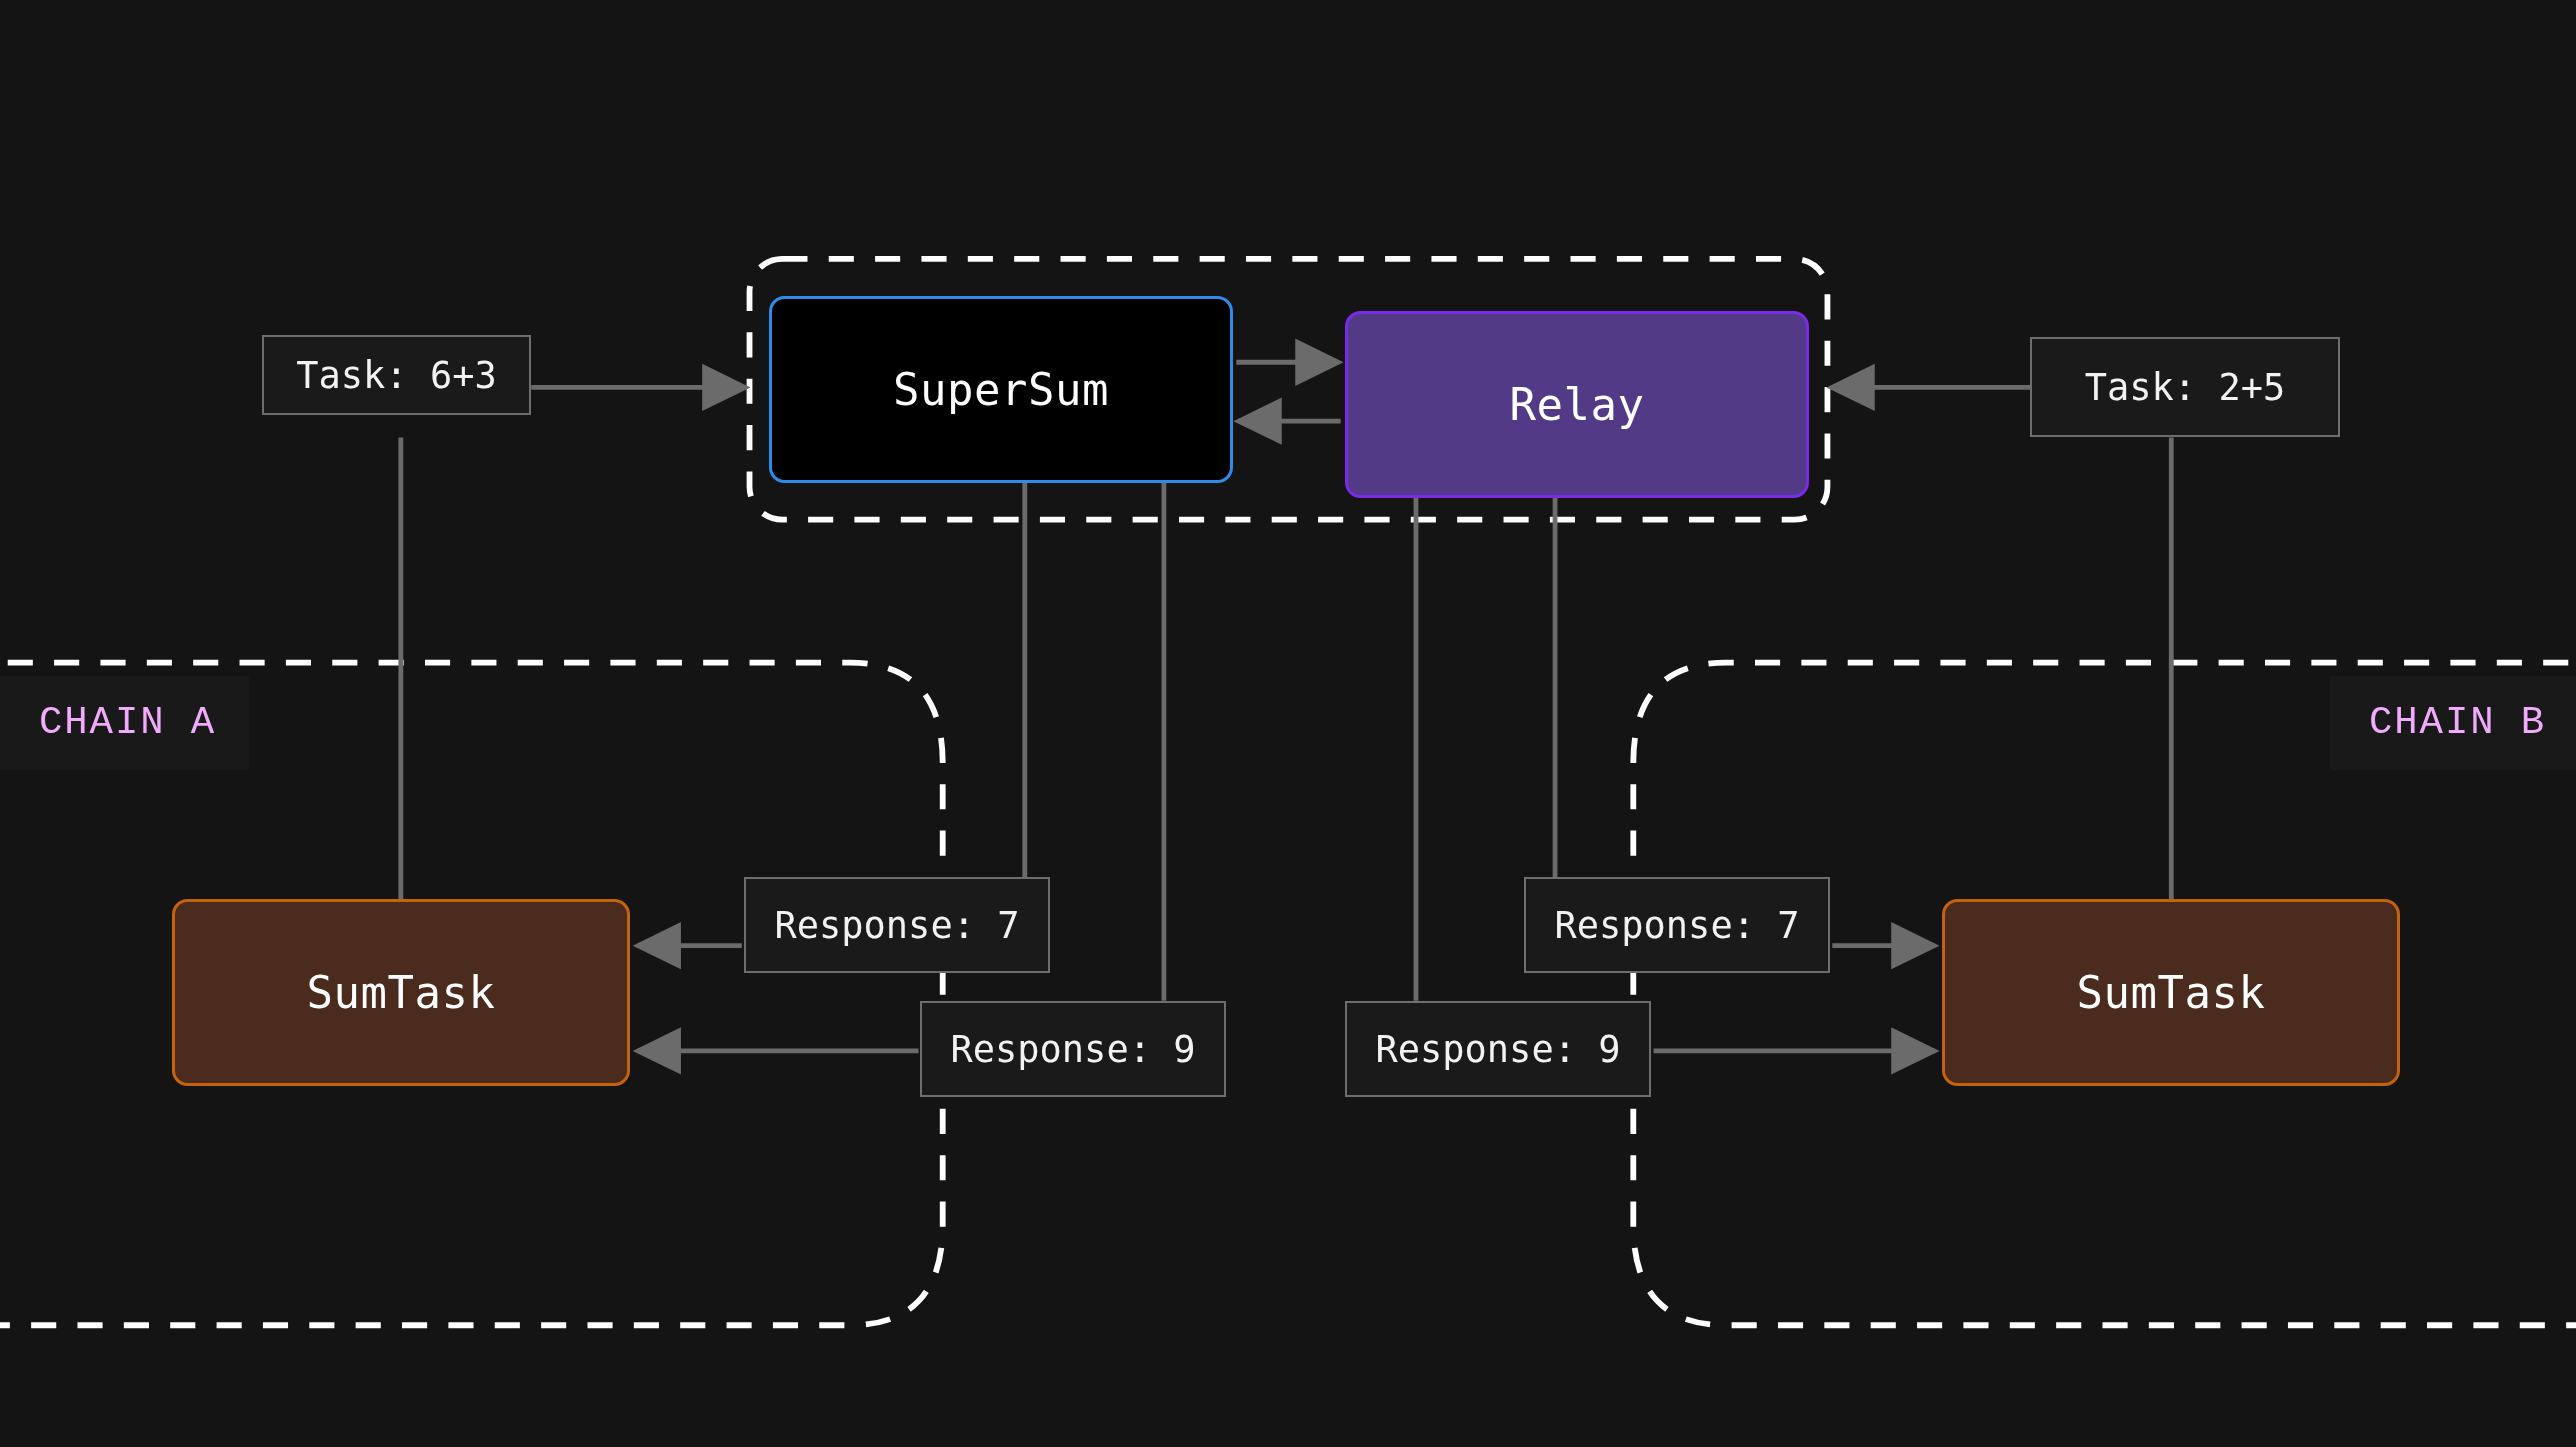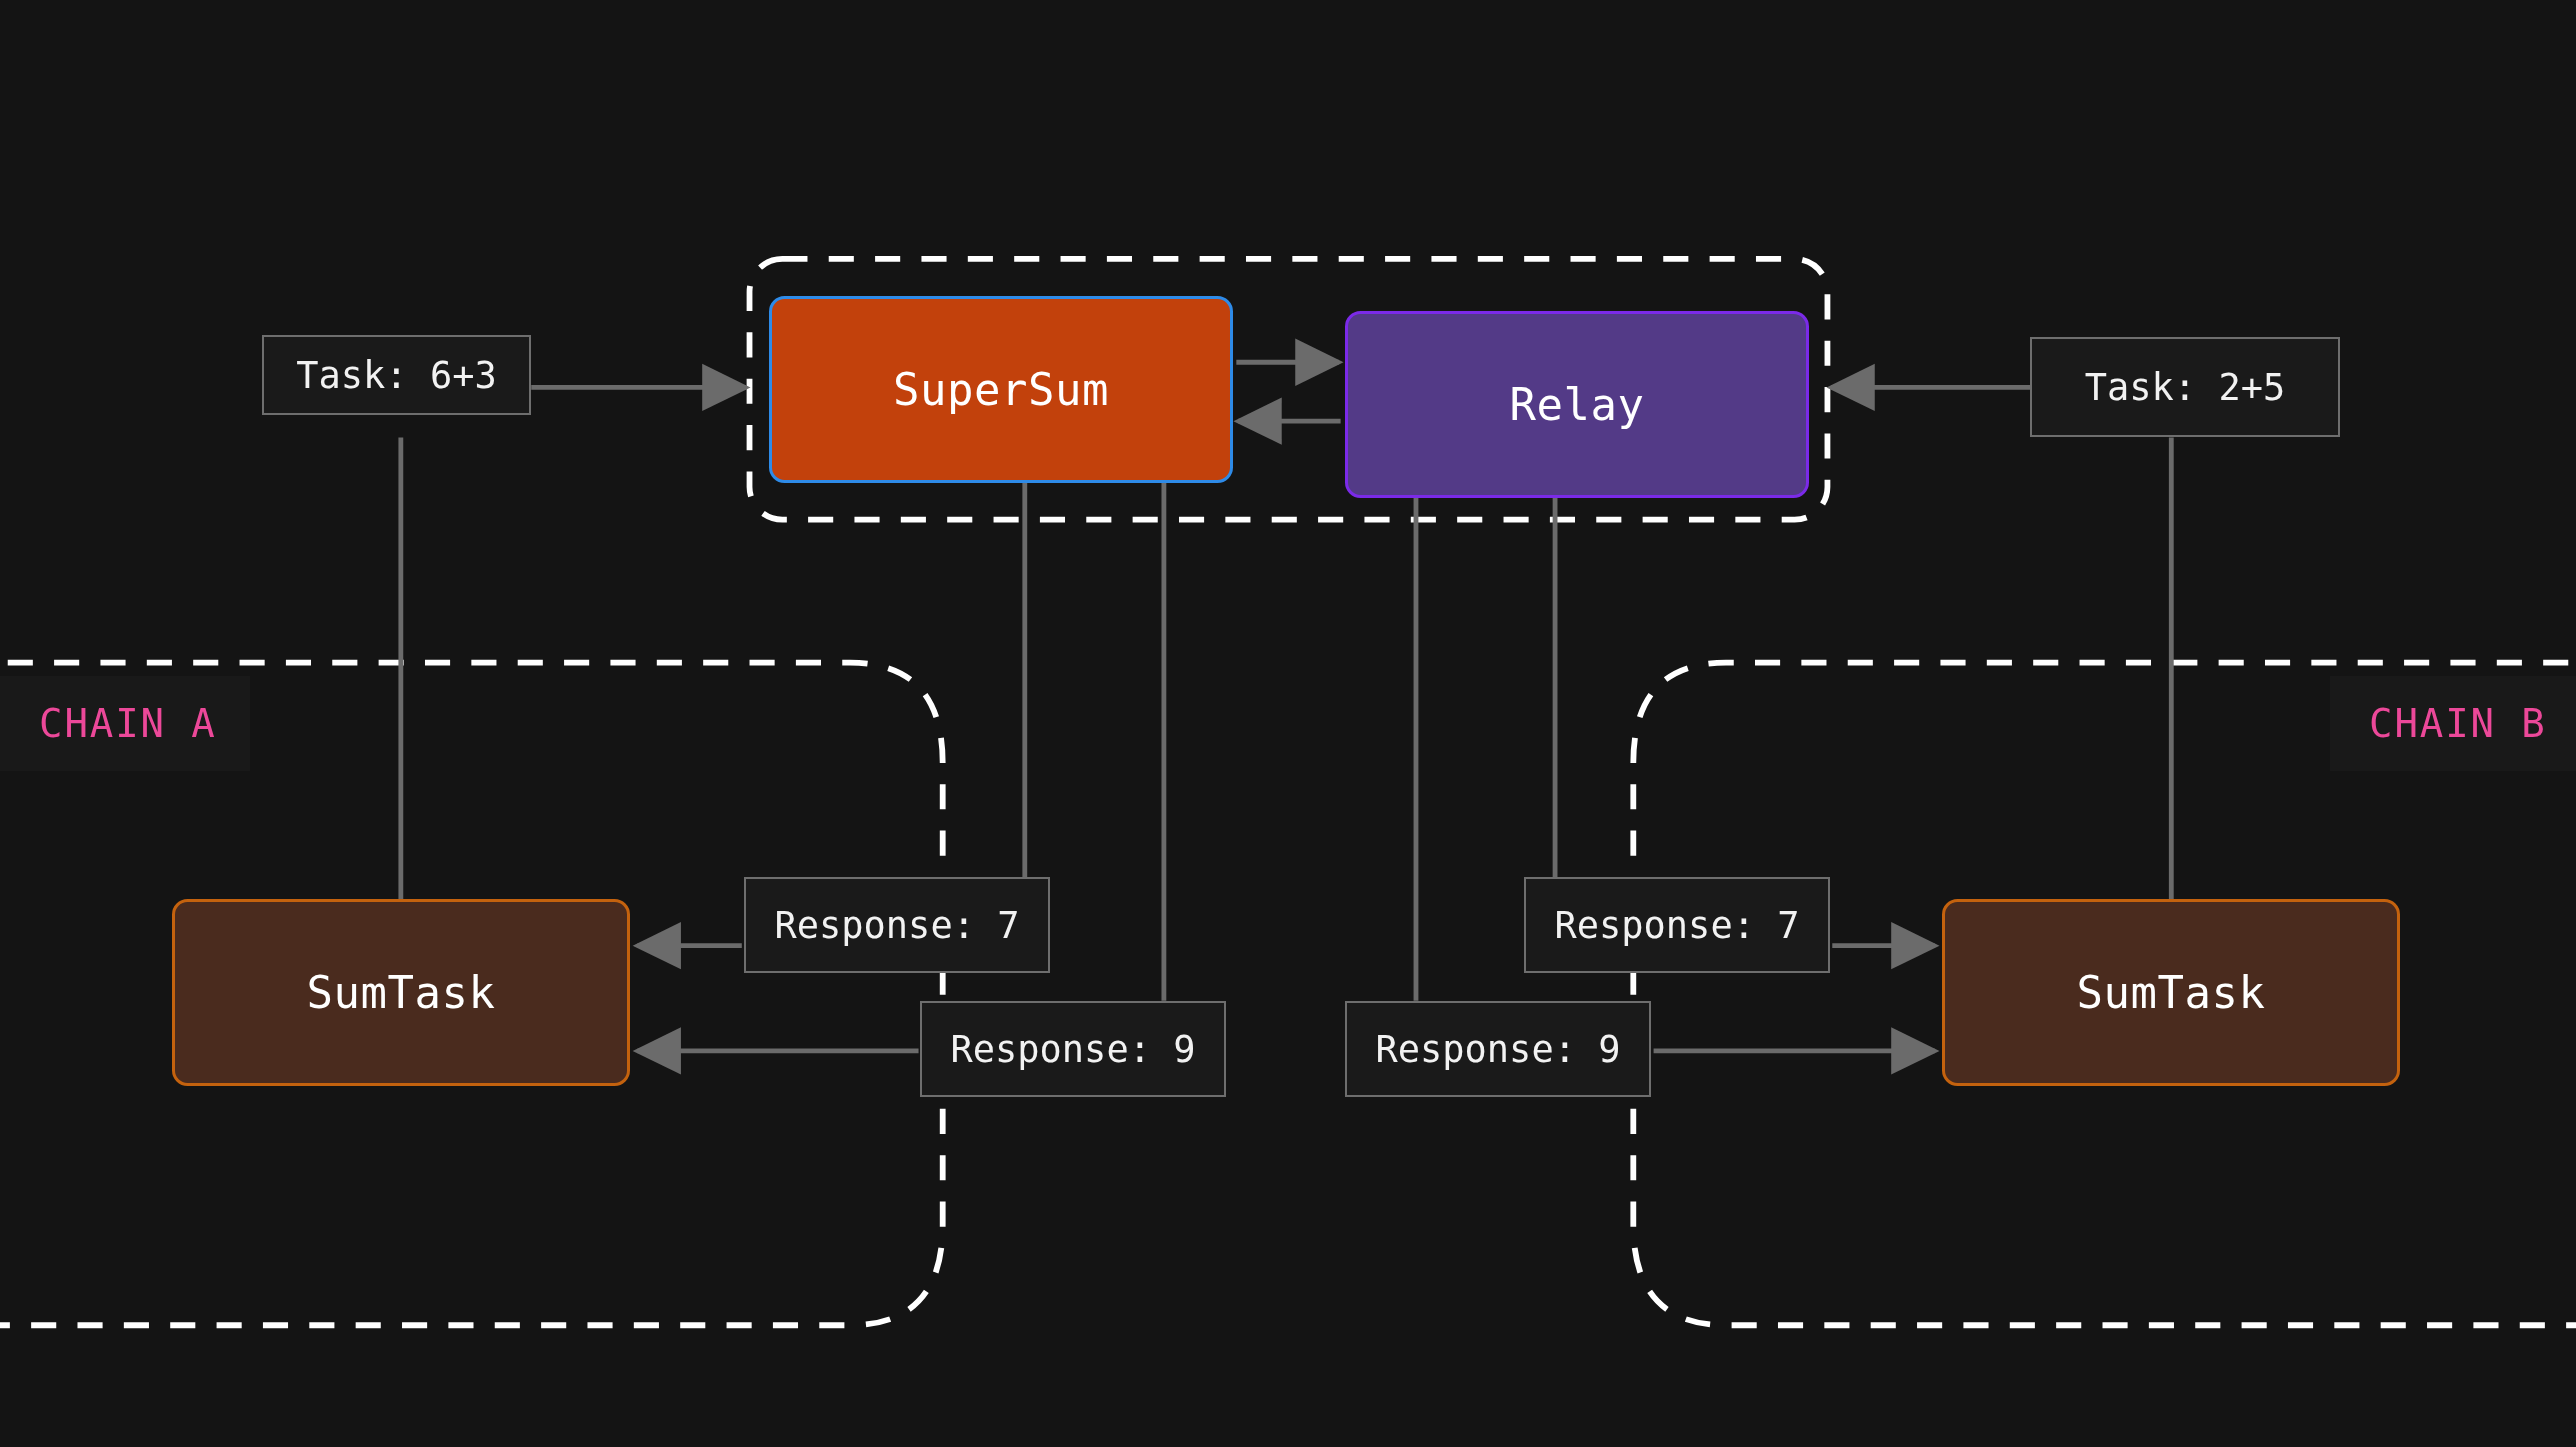--- a/index.html
+++ b/index.html
@@ -45,7 +45,7 @@
   }
   .node-supersum {
     left: 769px;  top: 296px;  width: 464px;  height: 187px;
-    background: #c2410c;
+    background: #000000;
     border-color: #2e8be8;
   }
   .node-relay {

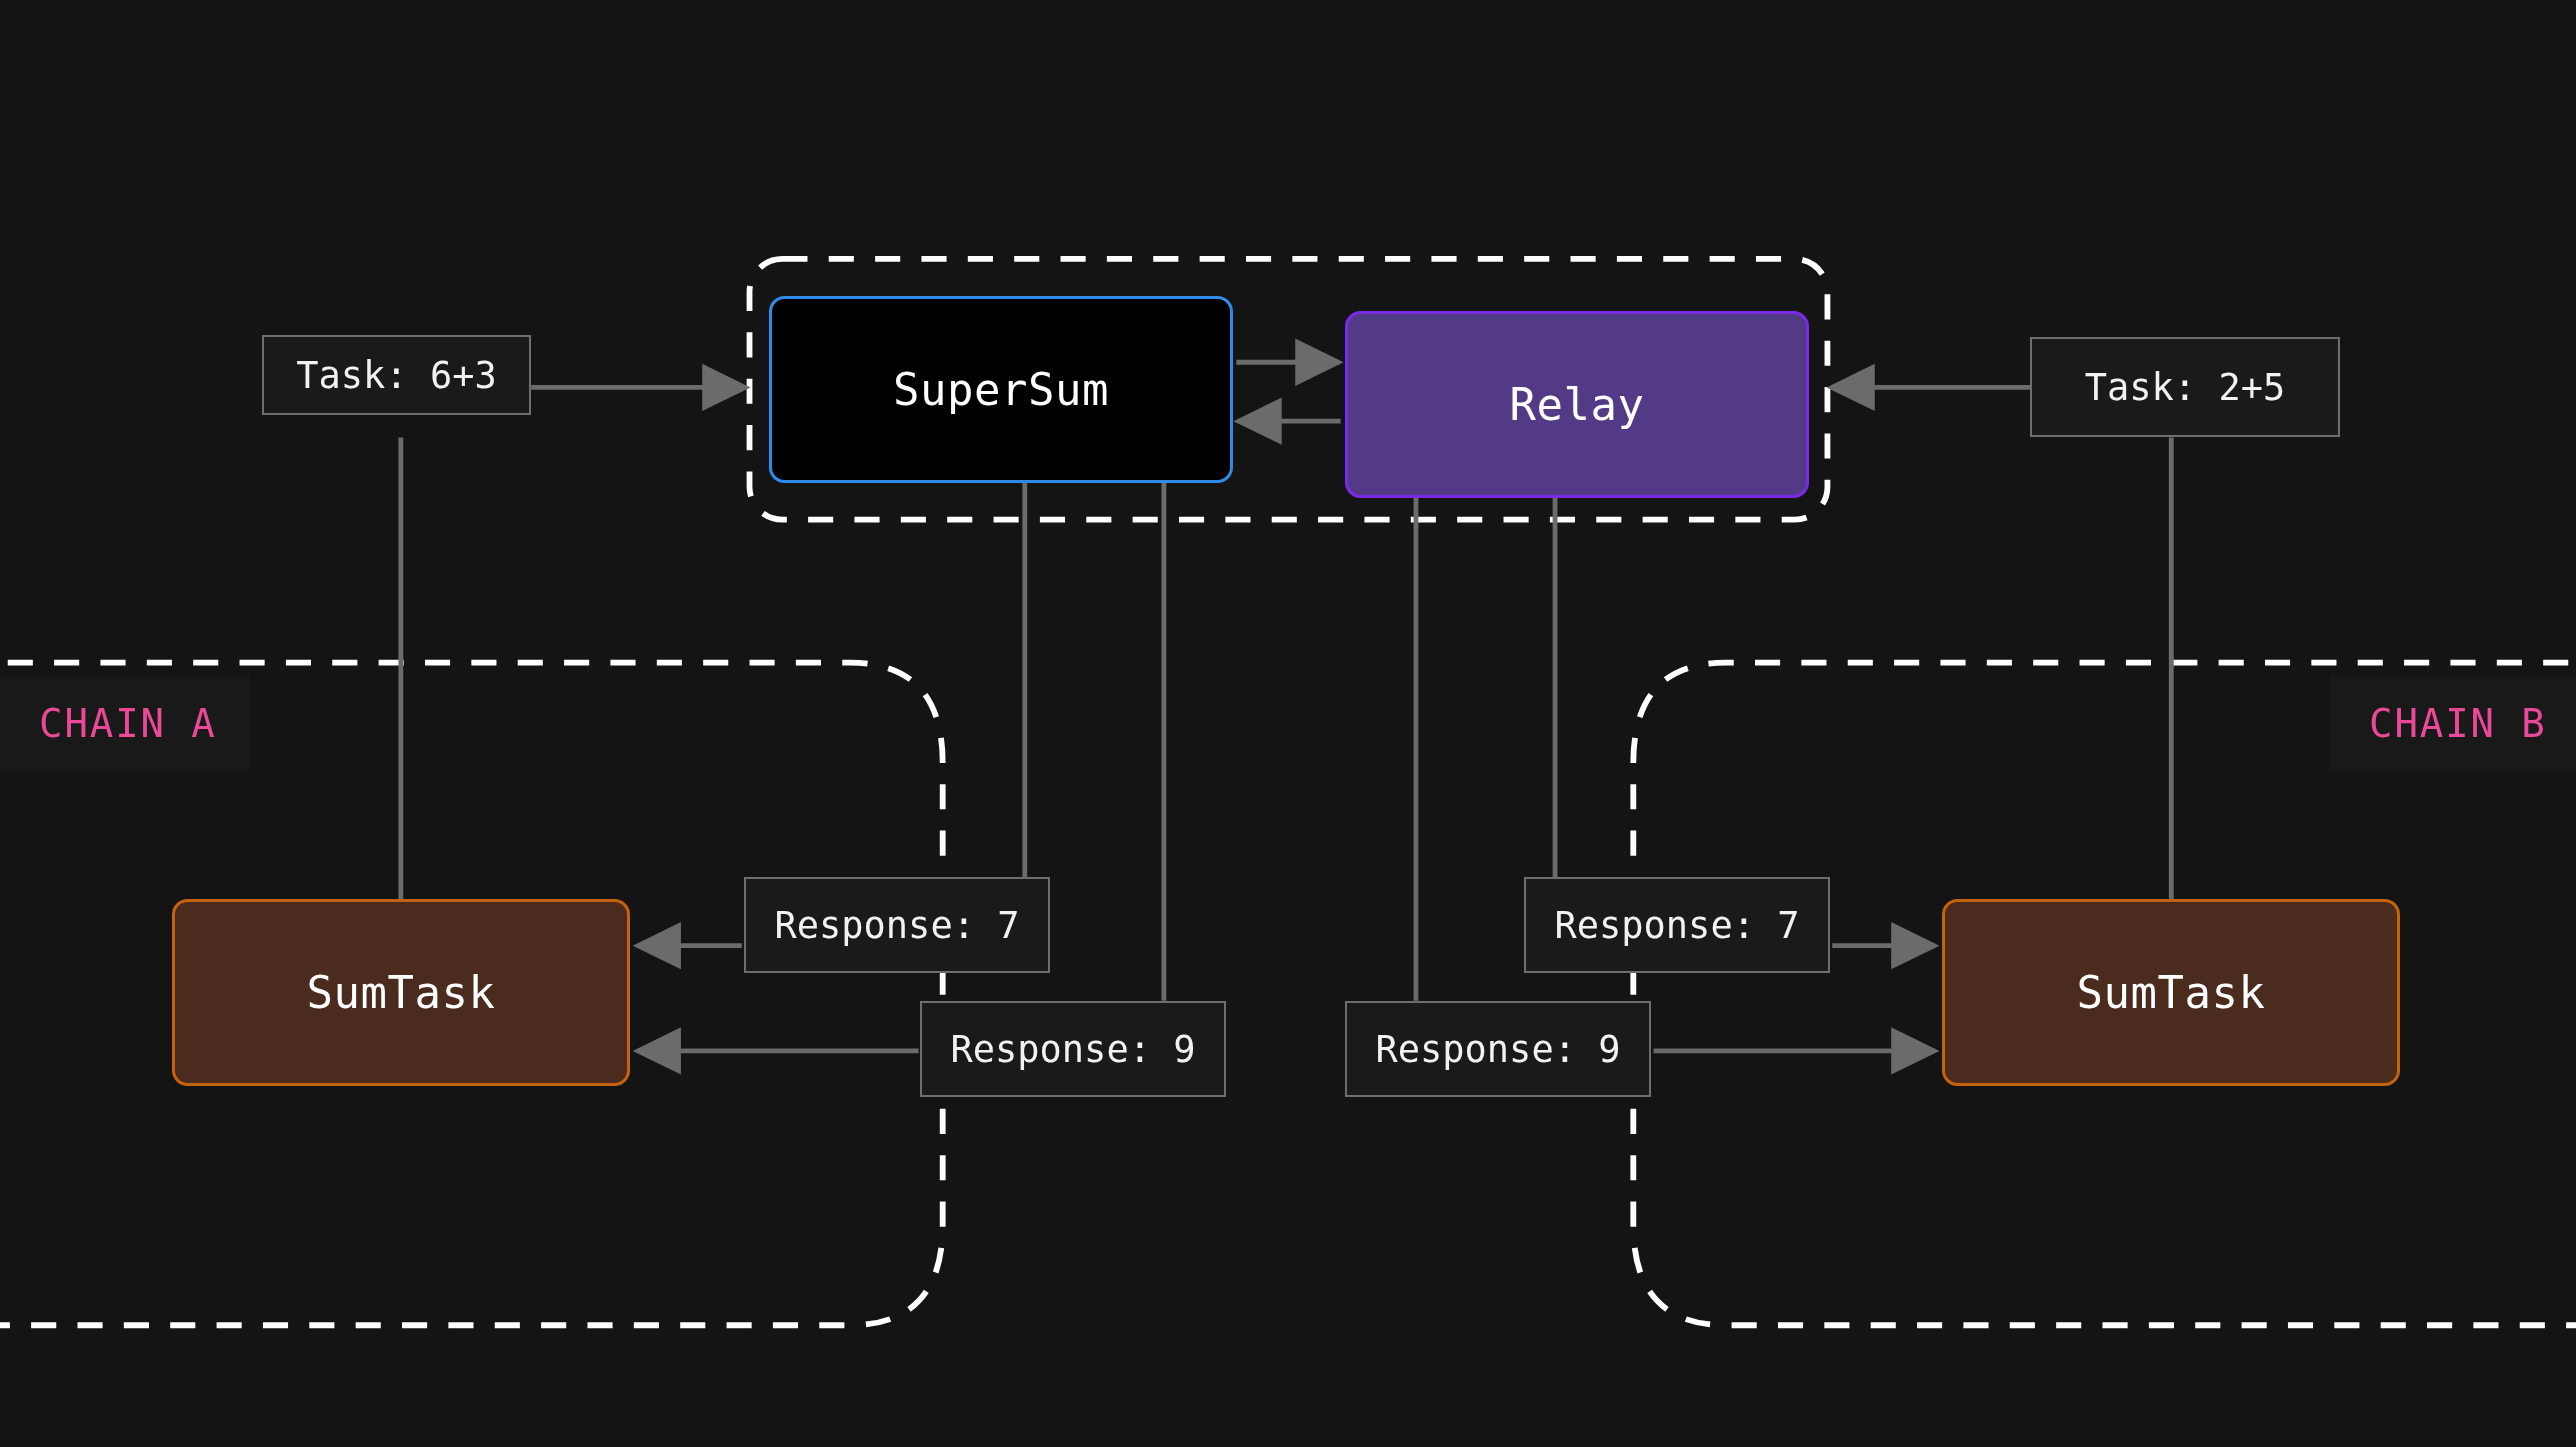--- a/index.html
+++ b/index.html
@@ -89,13 +89,14 @@
   
   .chain-label {
     position: absolute;
-    color: #ec4899;
+    color: #f0abfc;
     font-size: 39px;
     letter-spacing: 1.9px;
     background: #191919;
     padding: 25px 33px 25px 39px;
     z-index: 6;
     white-space: nowrap;
+    font-family: Liberation Mono, monospace;
   }
   .chain-a-label { left: 0px;    top: 676px; }
   .chain-b-label { left: 2330px; top: 676px; }

